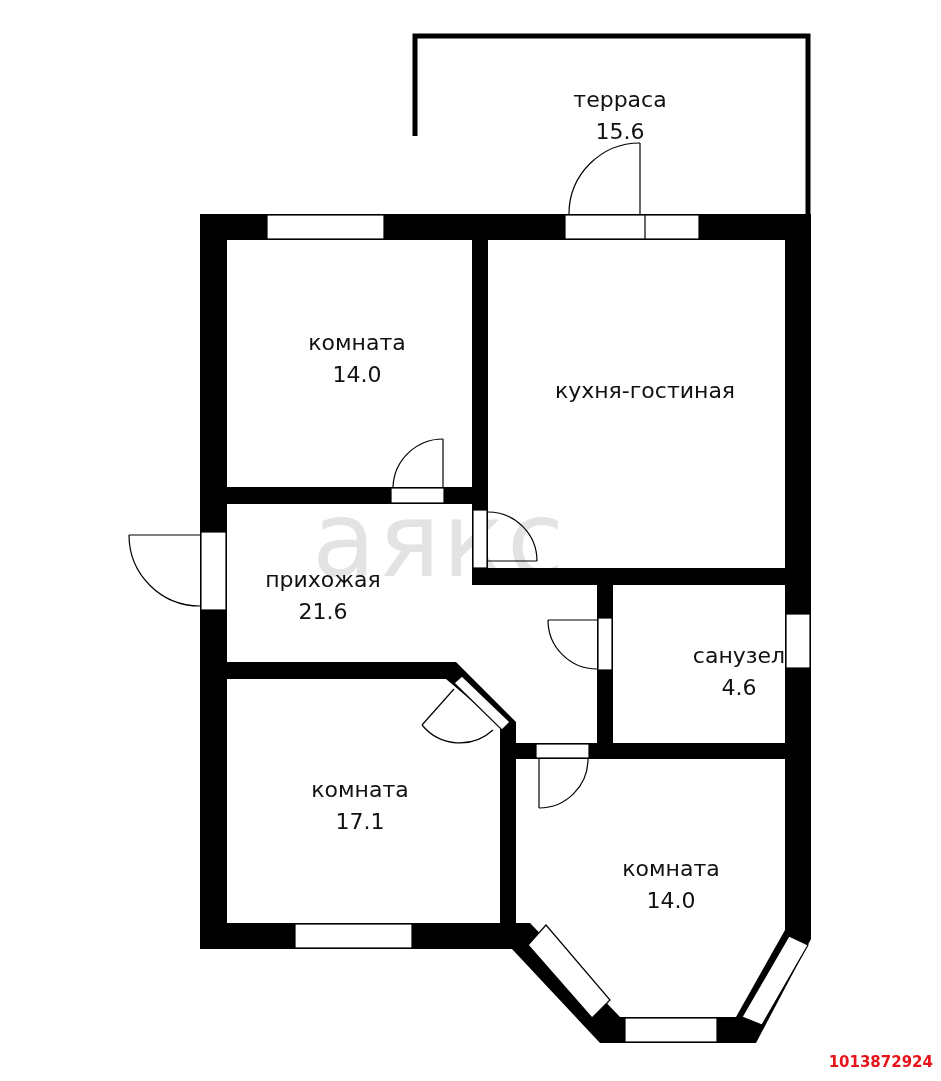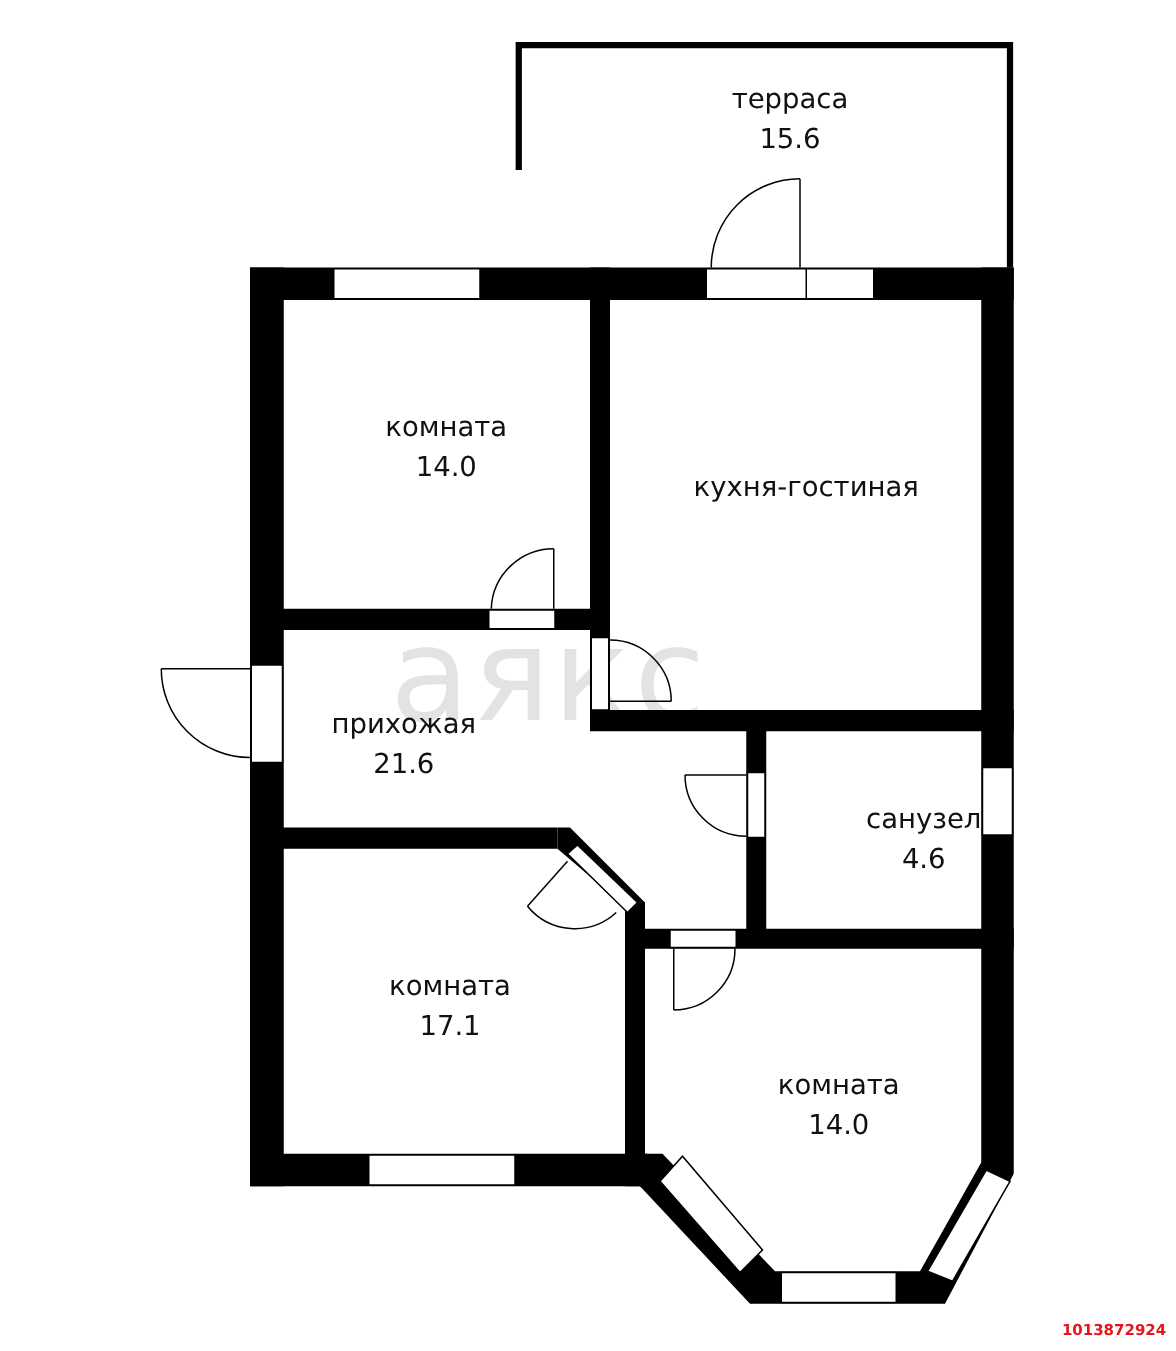--- a/index.html
+++ b/index.html
@@ -103,7 +103,7 @@
   </g>
 </svg>
 
-<div class="room-label" style="left:620px; top:64px;margin-left:12px;">
+<div class="room-label" style="left:620px; top:84px;">
   <span>терраса</span>
   <span>15.6</span>
 </div>

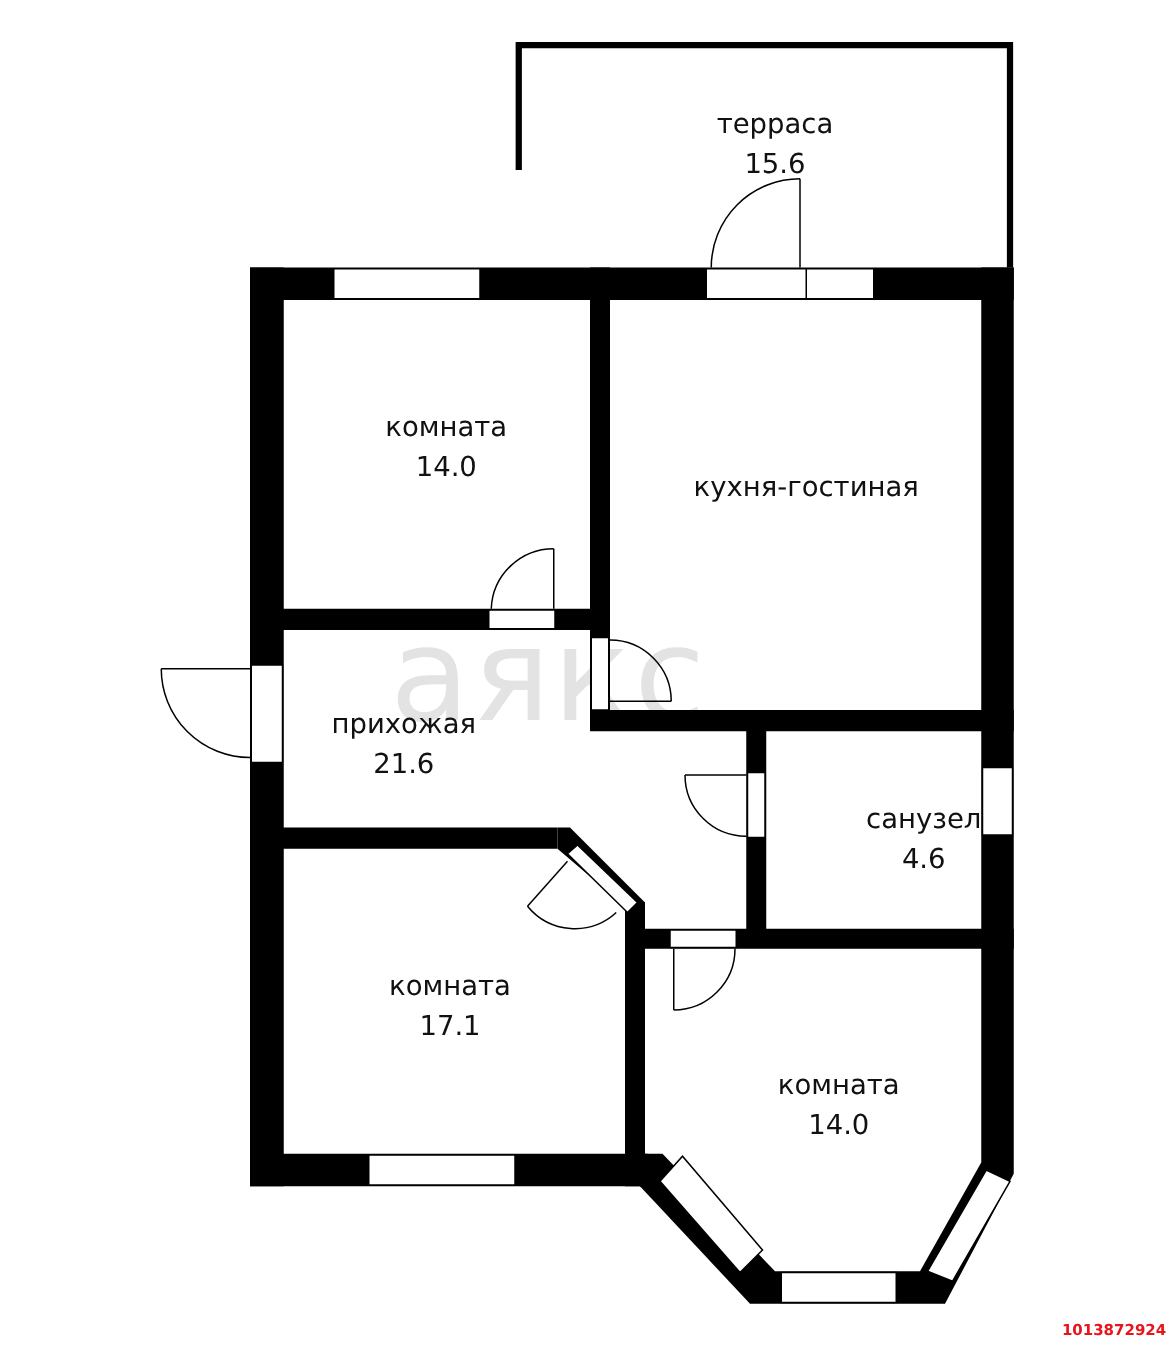--- a/index.html
+++ b/index.html
@@ -8,7 +8,7 @@
   .watermark { position: absolute; left: 312px; top: 488px; font-family: "DejaVu Sans", sans-serif; font-weight: normal; font-size: 104px; color: #e3e3e3; letter-spacing: 2px; line-height: 1; z-index: 0; }
   .room-label { position: absolute; text-align: center; color: #111111; font-size: 22px; line-height: 32px; z-index: 2; transform: translateX(-50%); white-space: nowrap; }
   .room-label span { display: block; }
-  .listing-id { position: absolute; right: 8px; bottom: 10px; font-family: "DejaVu Sans", sans-serif; font-weight: bold; font-size: 12px; color: #e8141c; z-index: 2; }
+  .listing-id { position: absolute; right: 8px; bottom: 10px; font-family: "DejaVu Sans", sans-serif; font-weight: bold; font-size: 15px; color: #e8141c; z-index: 2; }
   svg { position: absolute; left: 0; top: 0; z-index: 1; }
 </style>
 </head>

